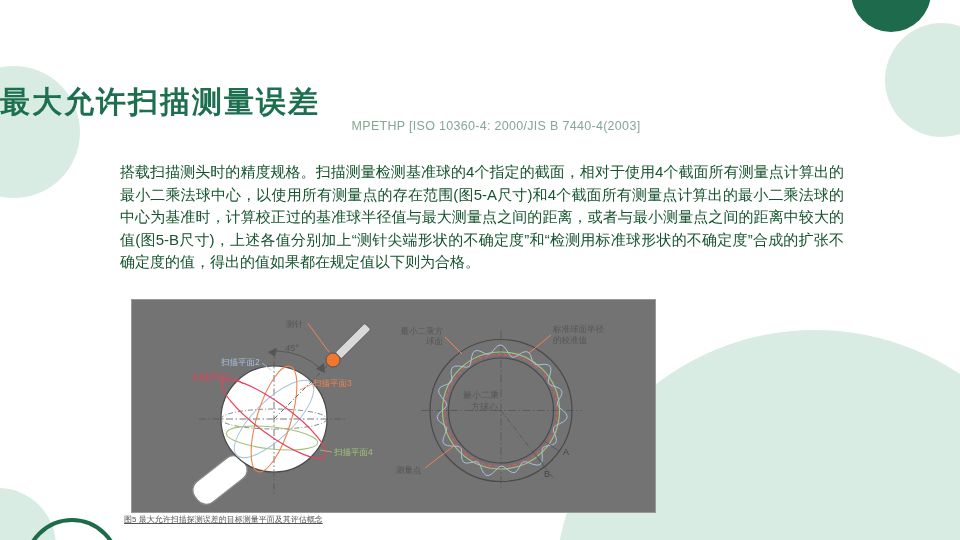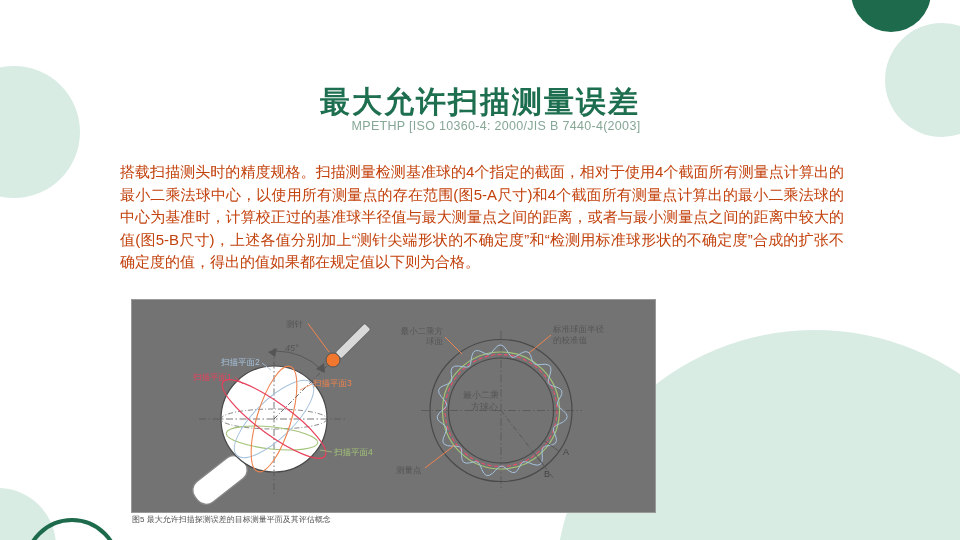--- a/index.html
+++ b/index.html
@@ -13,7 +13,7 @@
   .decor.dark{background:#1d6b4c;}
   .decor.ring{border:4px solid #1d6b4c;background:transparent;}
   #title{
-    position:absolute;left:0;top:82px;width:100%;text-align:center;
+    position:absolute;left:0;top:82px;width:100%;text-align:left;
     font-size:30px;font-weight:bold;color:#1e6f50;letter-spacing:2px;z-index:2;
   }
   #subtitle{

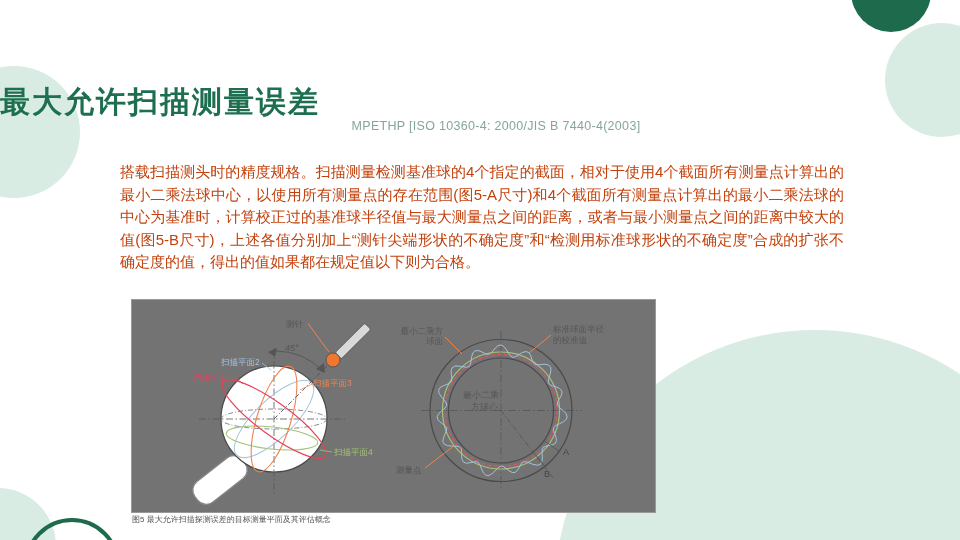--- a/index.html
+++ b/index.html
@@ -22,7 +22,7 @@
   }
   #body-text{
     position:absolute;left:120px;top:161px;width:724px;
-    font-size:15px;line-height:22.6px;color:#c2410c;text-align:justify;z-index:2;
+    font-size:15px;line-height:22.6px;color:#14532d;text-align:justify;z-index:2;
   }
   #figure-box{
     position:absolute;left:131px;top:299px;width:523px;height:212px;

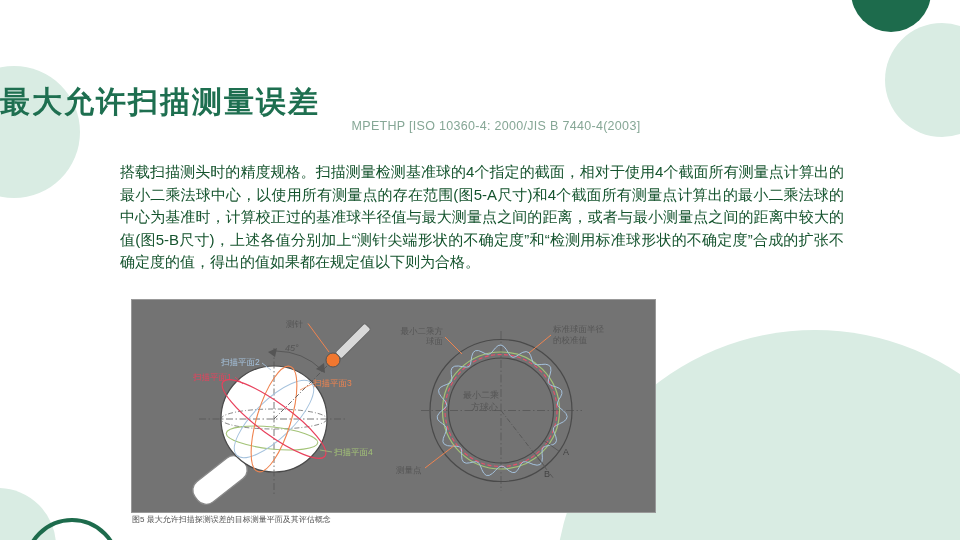--- a/index.html
+++ b/index.html
@@ -29,7 +29,7 @@
     background:#737373;border:1px solid #999;z-index:2;box-sizing:content-box;
   }
   #figure-caption{
-    position:absolute;left:132px;top:514px;font-size:8px;color:#555;z-index:2;
+    position:absolute;left:124px;top:514px;font-size:8px;color:#555;z-index:2;text-decoration:underline;
   }
   svg text{font-family:"Liberation Sans","DejaVu Sans",sans-serif;}
 </style>

